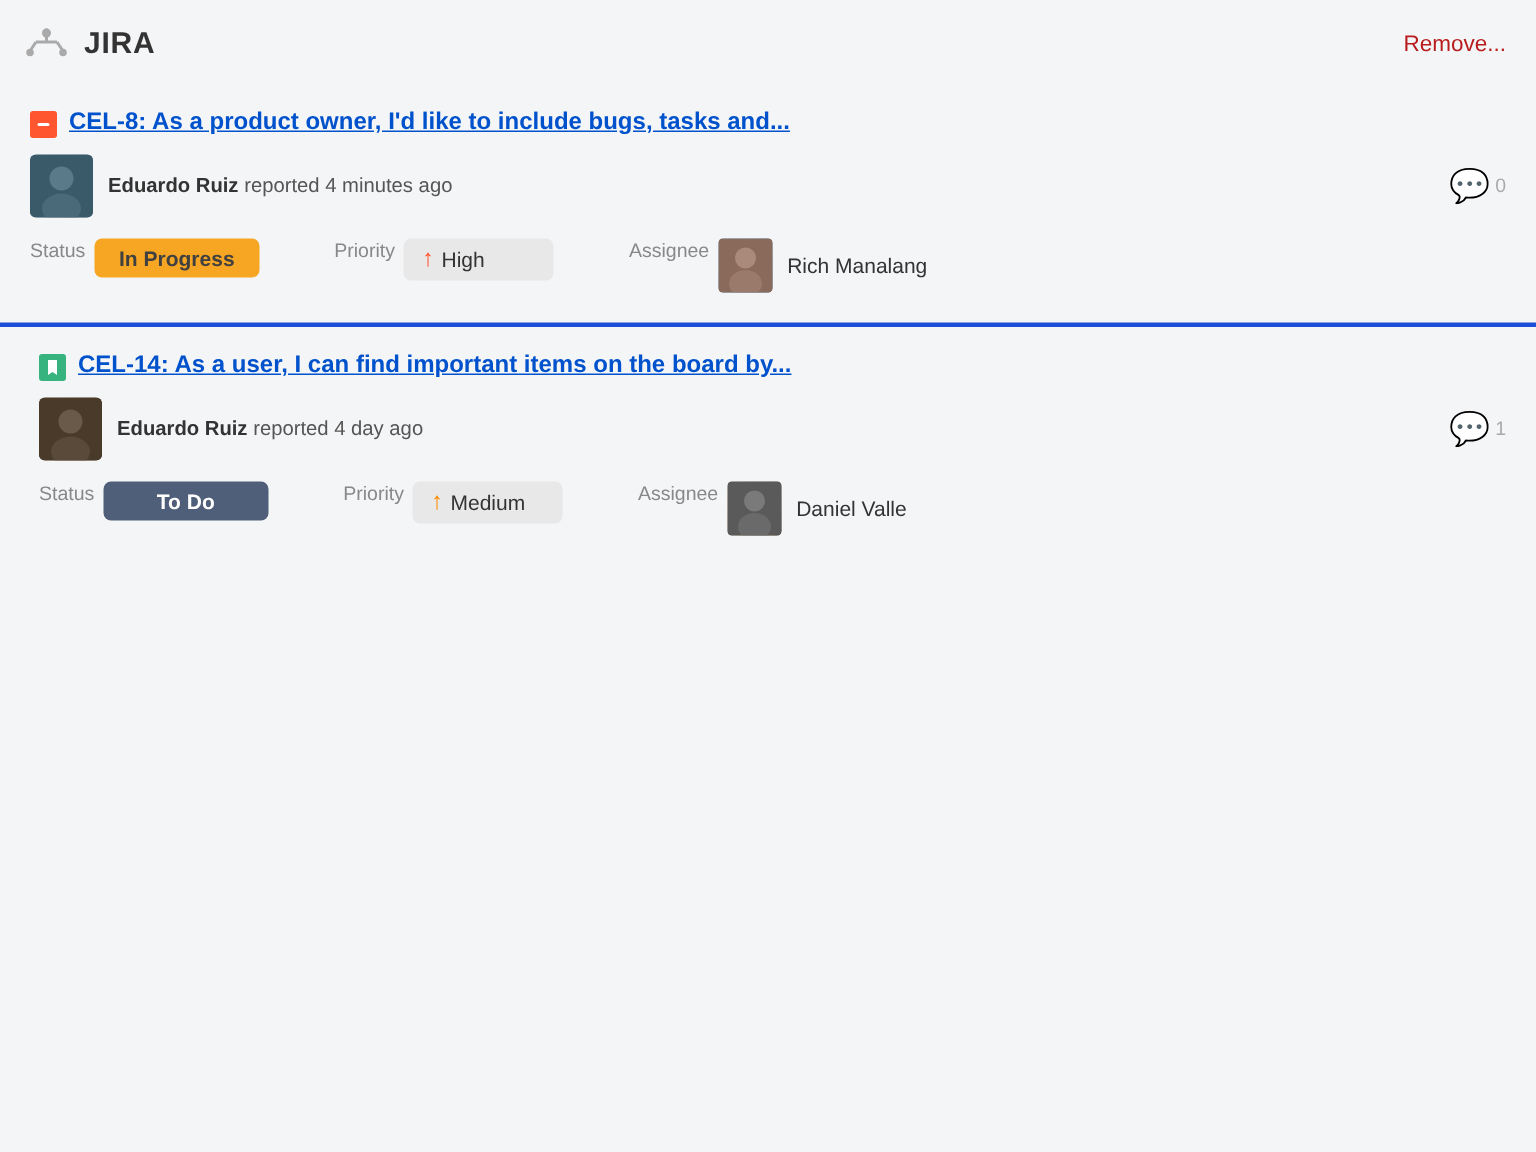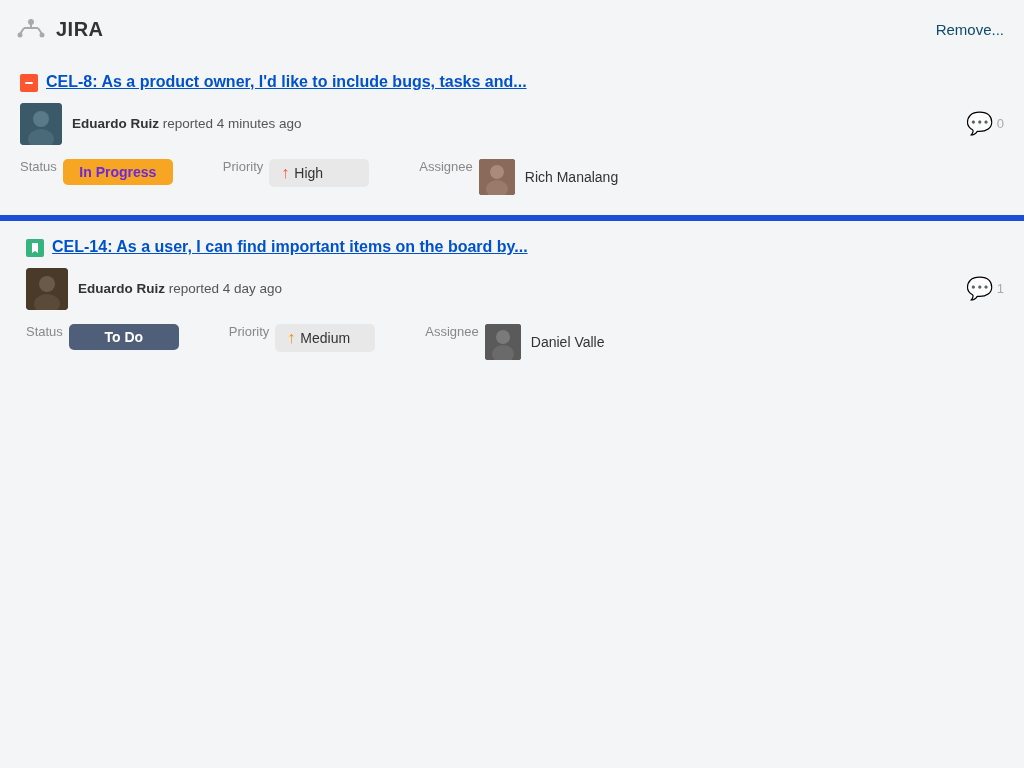--- a/index.html
+++ b/index.html
@@ -38,7 +38,7 @@
     }
     .remove-link {
       font-size: 15px;
-      color: #0c4a6e;
+      color: #b91c1c;
       text-decoration: none;
       cursor: pointer;
     }

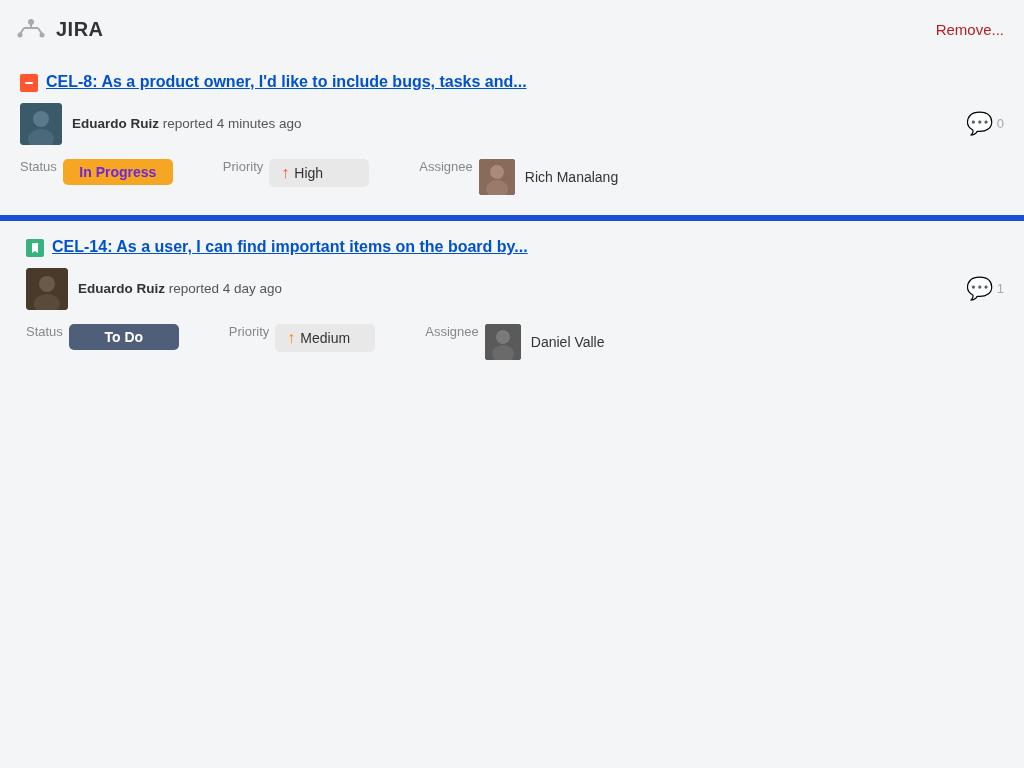--- a/index.html
+++ b/index.html
@@ -46,7 +46,7 @@
     .issue-card {
       background: #f4f5f7;
       padding: 16px 20px 20px 20px;
-      border-bottom: 6px solid #1d4ed8;
+      border-bottom: 3px solid #1d4ed8;
     }
     .issue-card:last-child { border-bottom: none; padding-left: 26px; }
 

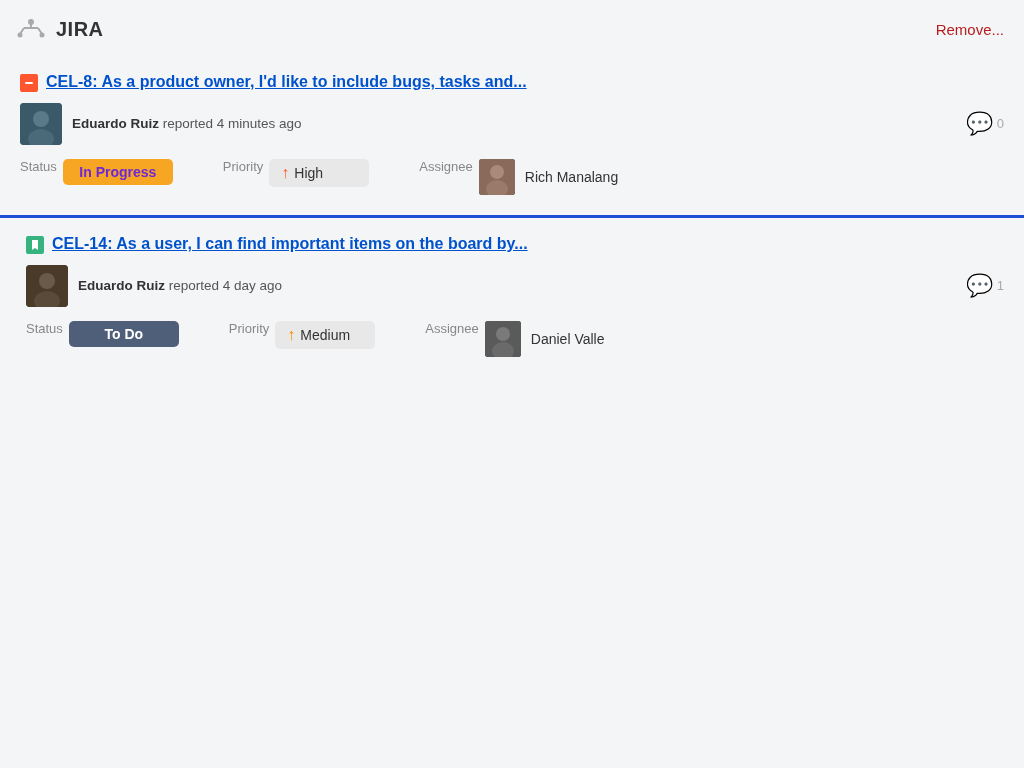--- a/index.html
+++ b/index.html
@@ -144,7 +144,7 @@
     }
     .status-badge.in-progress {
       background: #f6a623;
-      color: #6d28d9;
+      color: #404040;
     }
     .status-badge.to-do {
       background: #505f79;

